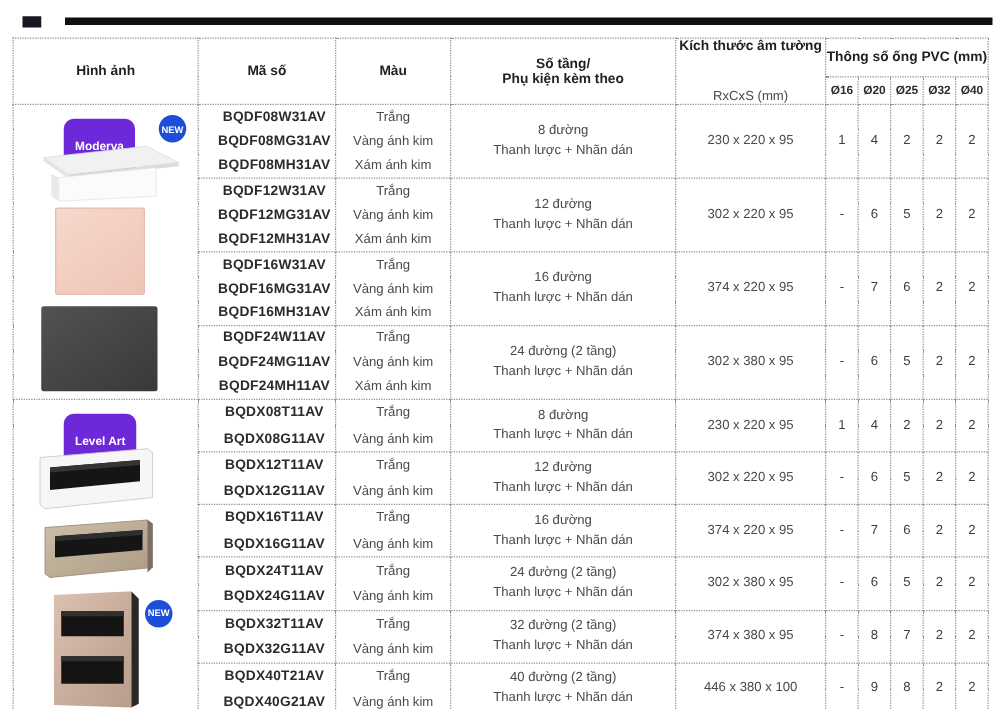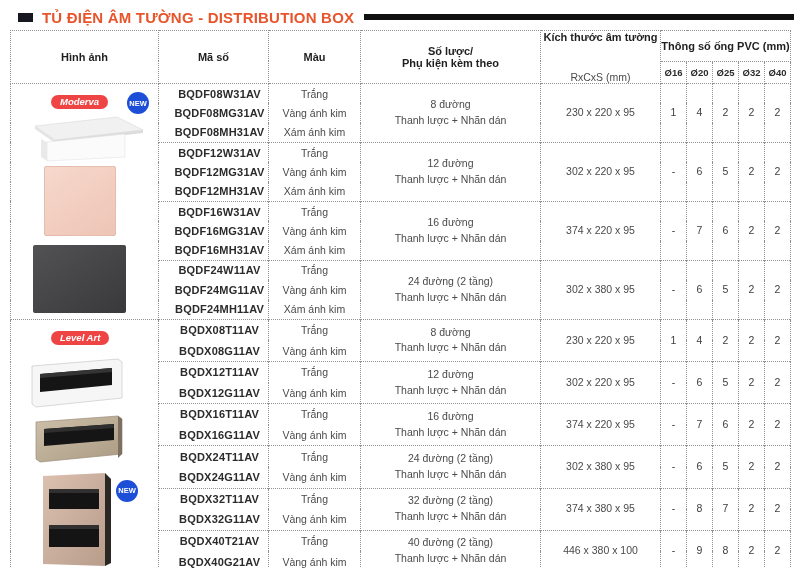--- a/index.html
+++ b/index.html
@@ -56,7 +56,6 @@
 
   <div class="title-bar">
     <span class="title-bullet"></span>
-    <span class="title-text">TỦ ĐIỆN ÂM TƯỜNG - DISTRIBUTION BOX</span>
     <span class="title-rule"></span>
   </div>
 

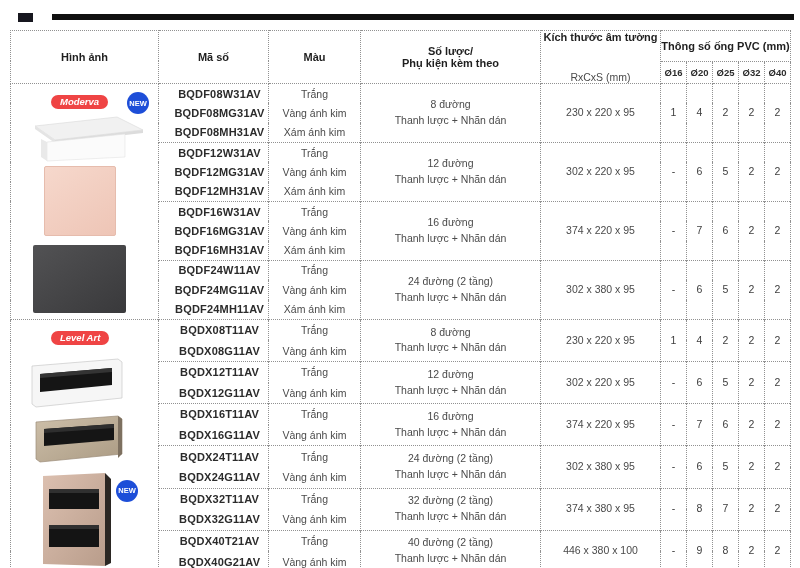--- a/index.html
+++ b/index.html
@@ -78,7 +78,7 @@
         <th rowspan="2">Mã số</th>
         <th rowspan="2">Màu</th>
         <th rowspan="2">
-          <div>Số lược/</div>
+          <div>Số tầng/</div>
           <div>Phụ kiện kèm theo</div>
         </th>
         <th rowspan="2">

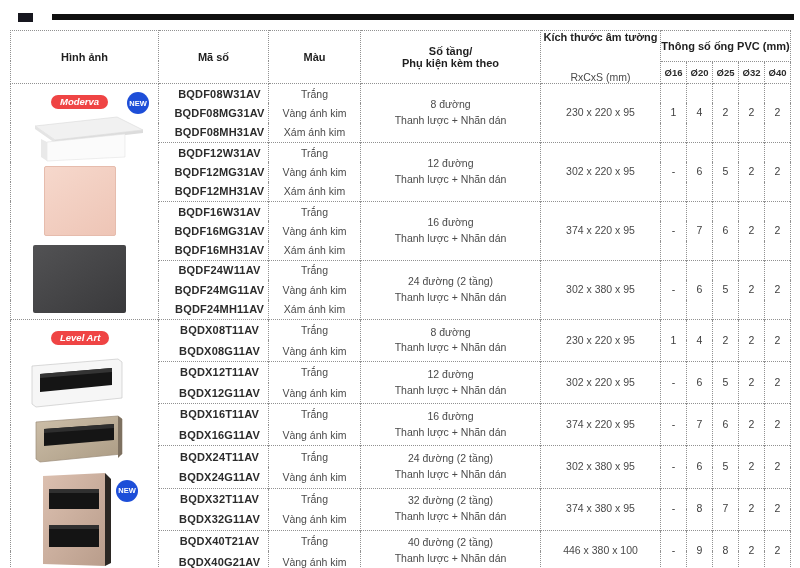--- a/index.html
+++ b/index.html
@@ -36,8 +36,8 @@
   .img-wrap { position:relative; width:146px; }
   .img-wrap.s0w { height:234px; }
   .img-wrap.s1w { height:250px; }
-  .badge-pill { position:absolute; left:40px; top:11px; background:#ef4444; color:#fff; font-weight:700;
-                font-size:9.5px; line-height:14px; padding:0 9px; border-radius:8px; white-space:nowrap;font-style:italic; }
+  .badge-pill { position:absolute; left:40px; top:11px; background:#6d28d9; color:#fff; font-weight:700;
+                font-size:9.5px; line-height:14px; padding:16px 9px; border-radius:8px; white-space:nowrap; }
   .new-badge { position:absolute; width:22px; height:22px; border-radius:50%; background:#1d4ed8; color:#fff;
                font-weight:700; font-size:7.5px; display:flex; align-items:center; justify-content:center; }
   .nb-moderva { left:116px; top:8px; }

